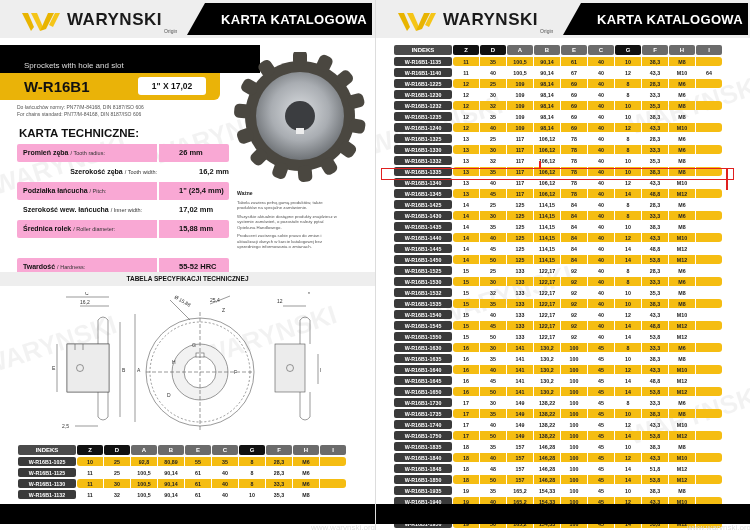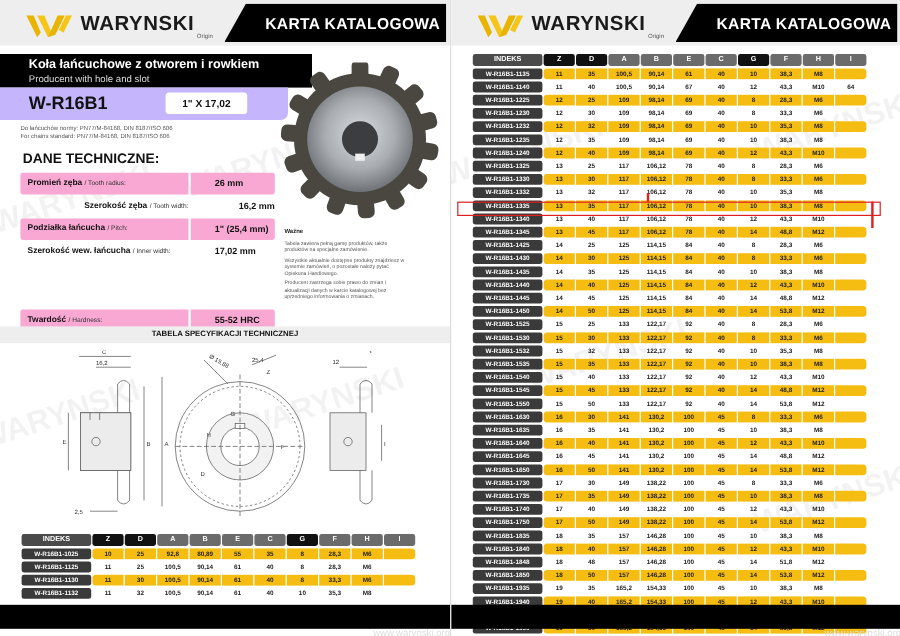--- a/index.html
+++ b/index.html
@@ -88,7 +88,6 @@
   </div>
 
   <div class="titlebar">
-    <div class="pl">Koła łańcuchowe z otworem i rowkiem</div>
     <div class="en">Producent with hole and slot</div>
   </div>
   <div class="codebar">

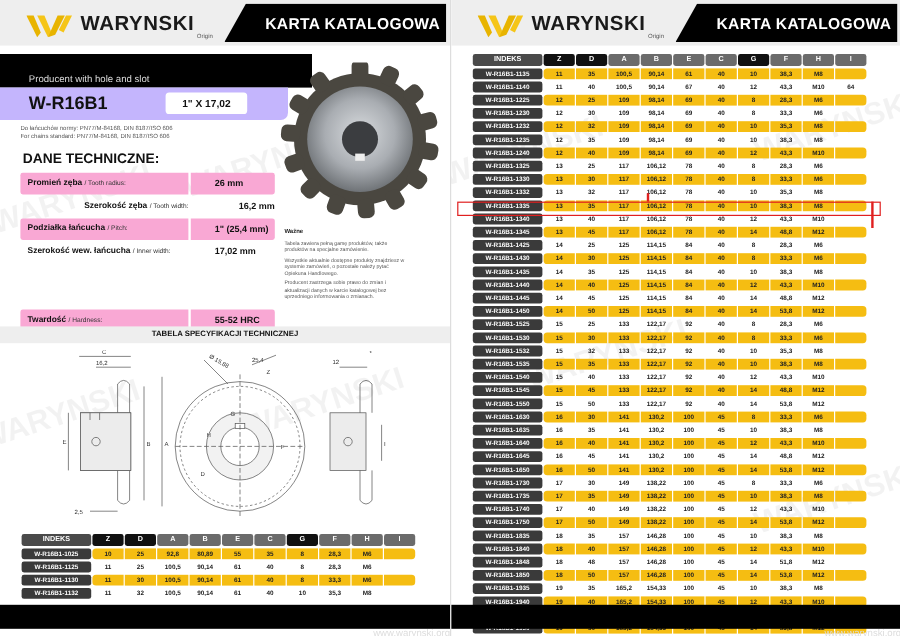--- a/index.html
+++ b/index.html
@@ -88,7 +88,7 @@
   </div>
 
   <div class="titlebar">
-    <div class="en">Producent with hole and slot</div>
+    <div class="en">Sprockets with hole and slot</div>
   </div>
   <div class="codebar">
     <div class="code">W-R16B1</div>

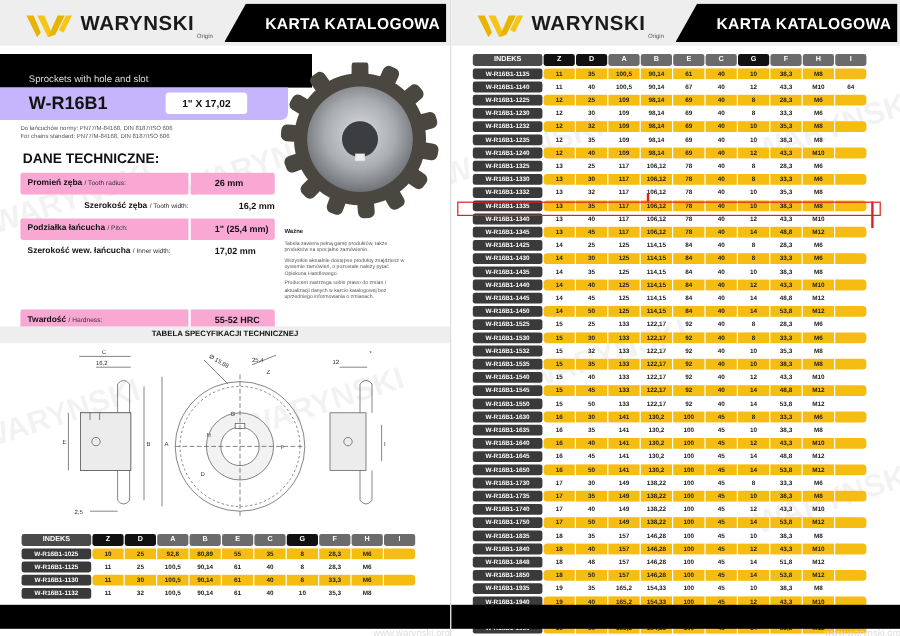--- a/index.html
+++ b/index.html
@@ -19,7 +19,7 @@
   .titlebar { position: absolute; left: 0; top: 45px; width: 260px; height: 28px; background: #000; }
   .titlebar .pl { position: absolute; left: 24px; top: 3px; color: #fff; font-weight: bold; font-size: 10.5px; }
   .titlebar .en { position: absolute; left: 24px; top: 16px; color: #ddd; font-size: 8px; }
-  .codebar { position: absolute; left: 0; top: 73px; width: 240px; height: 27px; background: #c4b5fd; border-radius: 0 0 6px 0; }
+  .codebar { position: absolute; left: 0; top: 73px; width: 220px; height: 27px; background: #eab308; border-radius: 0 0 6px 0; }
   .codebar .code { position: absolute; left: 24px; top: 5px; font-weight: bold; font-size: 15px; color: #111; }
   .codebar .size { position: absolute; left: 138px; top: 4px; width: 68px; height: 18px; background: #fff; border-radius: 3px; font-size: 8.5px; font-weight: bold; text-align: center; line-height: 18px; color: #111; }
 

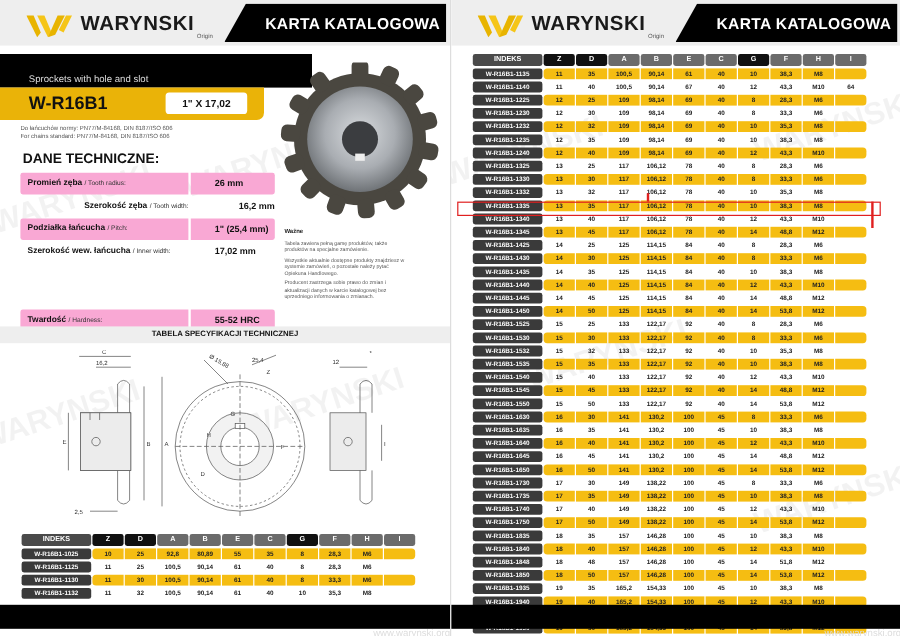--- a/index.html
+++ b/index.html
@@ -132,7 +132,7 @@
   <div class="norm" style="top:104px;">Do łańcuchów normy: PN77/M-84168, DIN 8187/ISO 606</div>
   <div class="norm" style="top:111px;">For chains standard: PN77/M-84168, DIN 8187/ISO 606</div>
 
-  <div class="dane">DANE TECHNICZNE:</div>
+  <div class="dane">KARTA TECHNICZNE:</div>
 
   <div class="spec y" style="top:144px;">
     <div class="lab"><b>Promień zęba</b> <i>/ Tooth radius:</i></div>

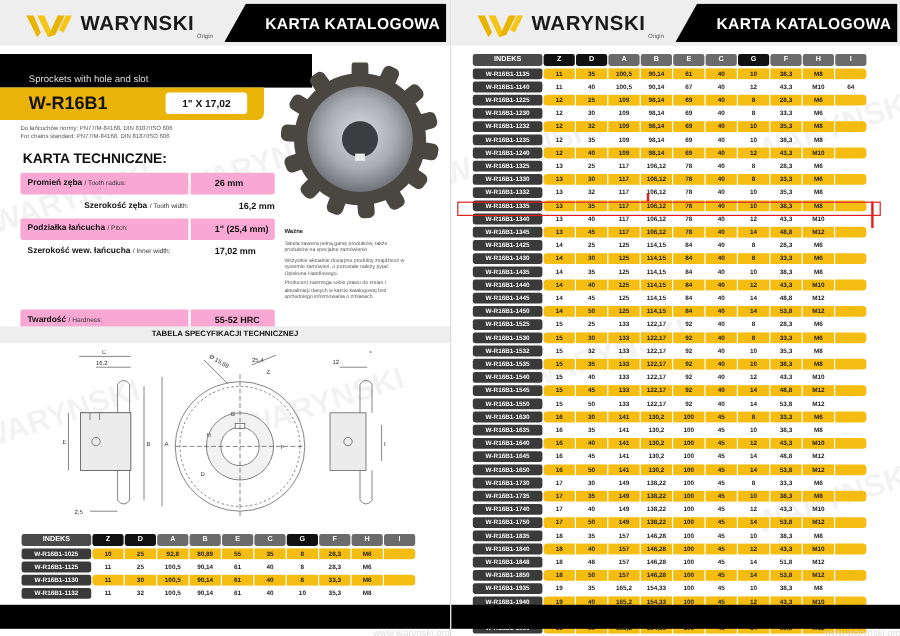--- a/index.html
+++ b/index.html
@@ -150,6 +150,10 @@
     <div class="lab"><b>Szerokość wew. łańcucha</b> <i>/ Inner width:</i></div>
     <div class="val">17,02 mm</div>
   </div>
+  <div class="spec y" style="top:220px;">
+    <div class="lab"><b>Średnica rolek</b> <i>/ Roller diameter:</i></div>
+    <div class="val">15,88 mm</div>
+  </div>
   <div class="spec y" style="top:258px;">
     <div class="lab"><b>Twardość</b> <i>/ Hardness:</i></div>
     <div class="val">55-52 HRC</div>

